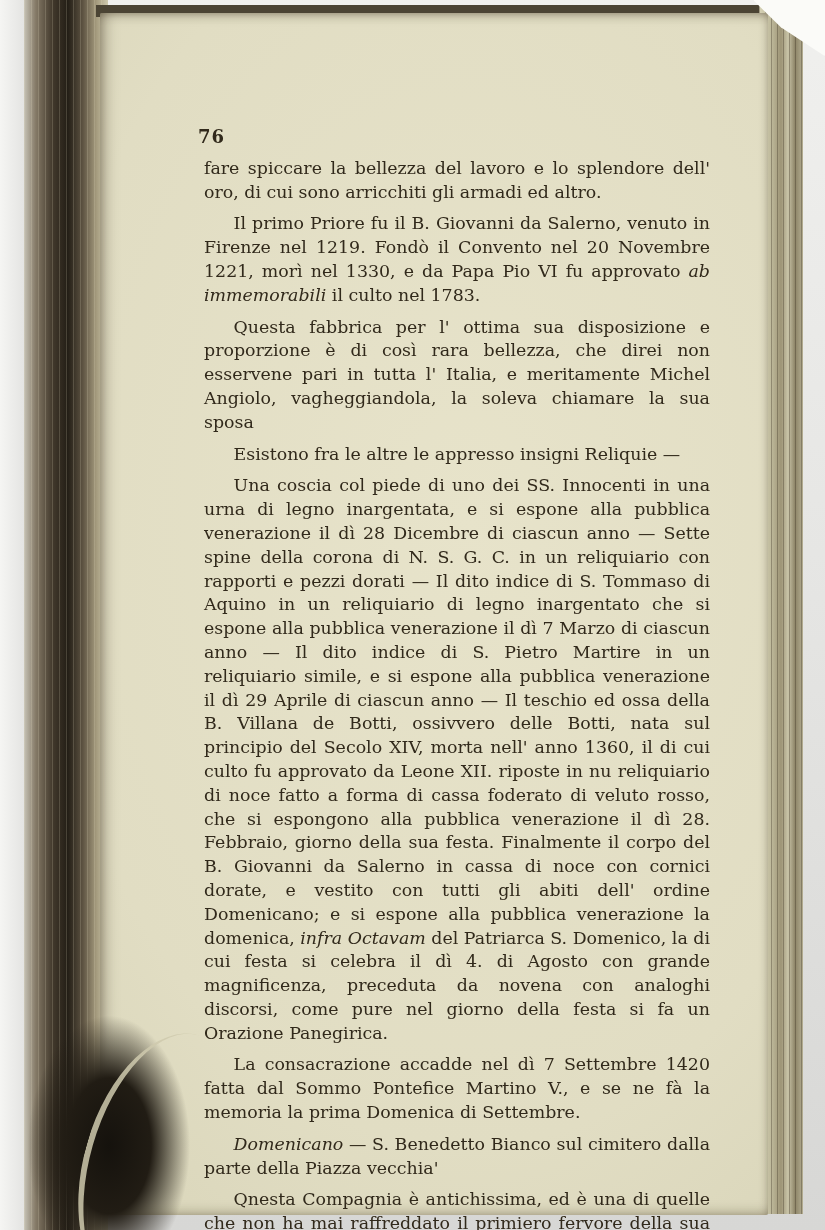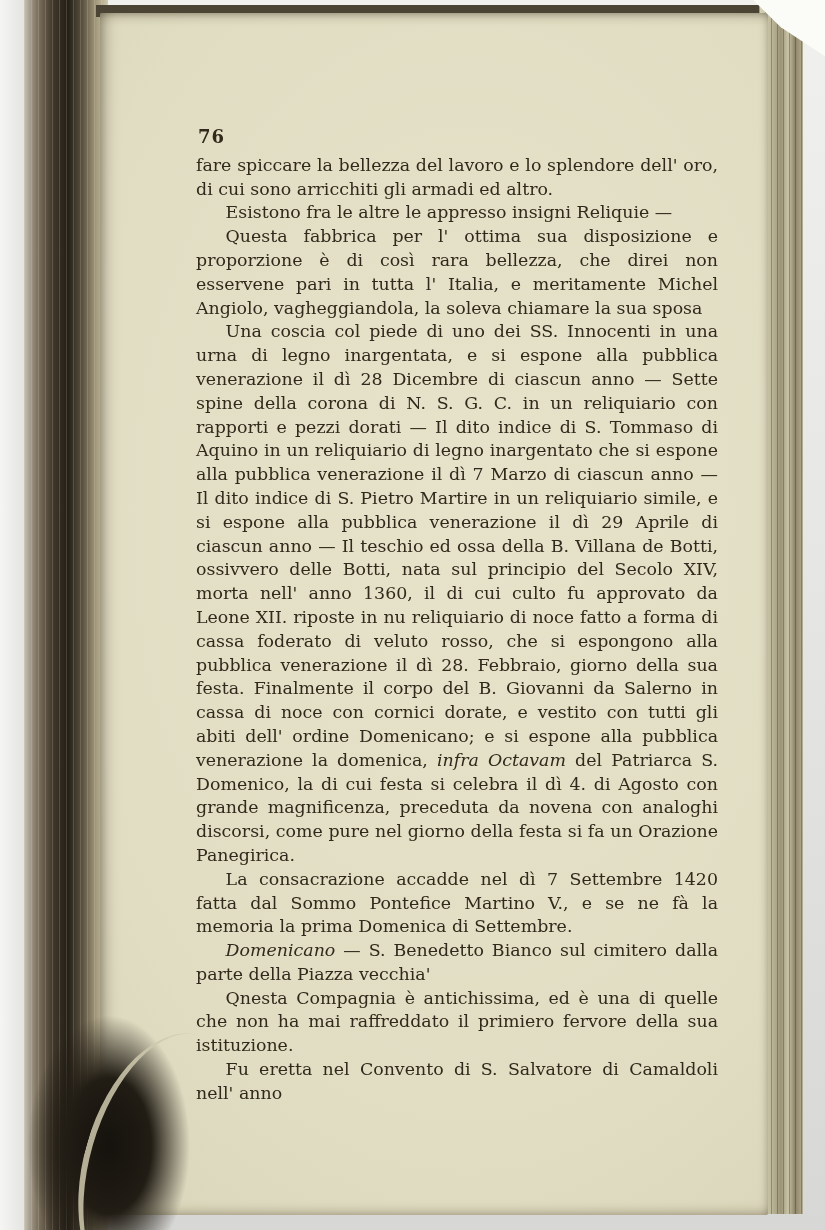--- a/index.html
+++ b/index.html
@@ -54,7 +54,7 @@
   .text-col{position:absolute;left:96px;top:112px;width:522px;z-index:3;
     color:#31291b;font-size:17.4px;line-height:23.8px;text-align:justify;}
   .page-number{font-weight:bold;font-size:18px;margin:0 0 5px 2px;letter-spacing:1px;}
-  .para{margin:0;}
+  .para{margin:8px;}
   .para.indent{text-indent:1.7em;}
   .it{font-style:italic;}
 </style>

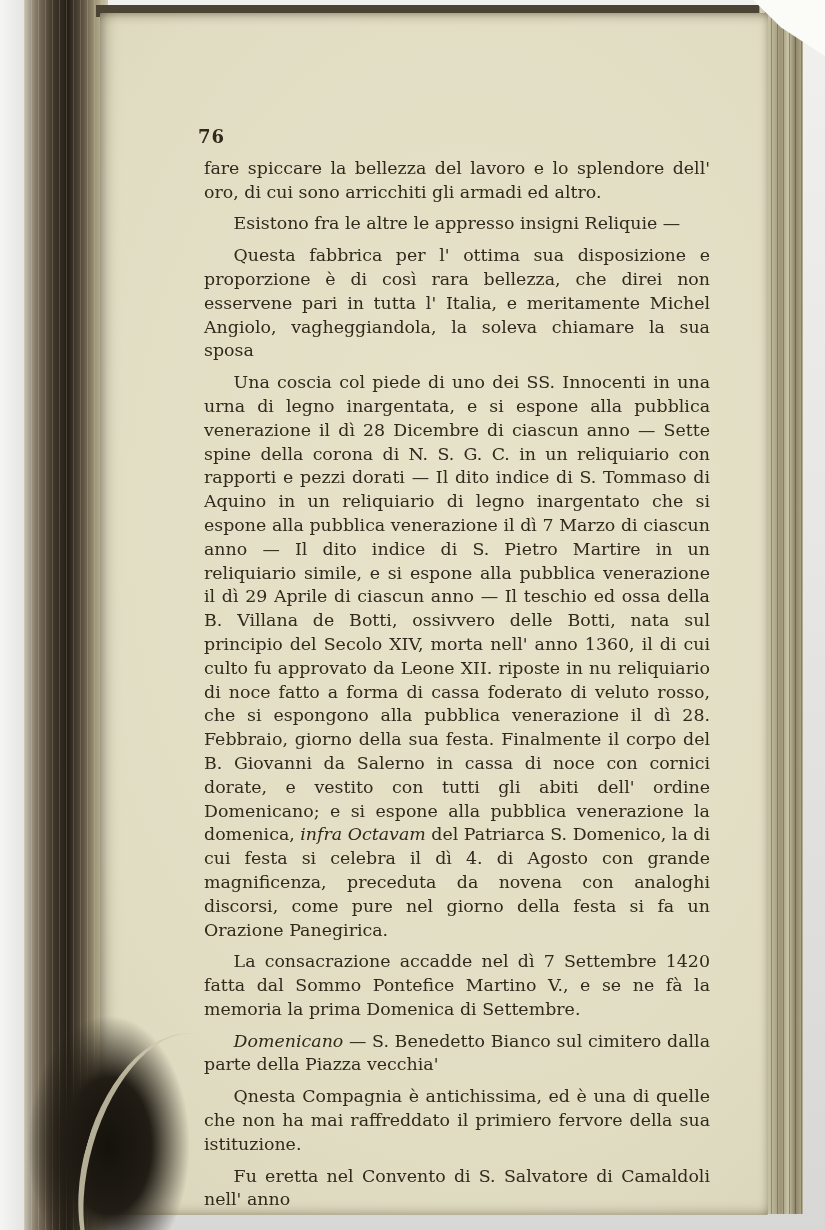--- a/index.html
+++ b/index.html
@@ -72,6 +72,7 @@
       <div class="page-number">76</div>
       <div id="paragraph-host">
           <p class="para"><span>fare spiccare la bellezza del lavoro e lo splendore dell' oro, di cui sono arricchiti gli armadi ed altro.</span></p>
+          <p class="para indent"><span>Il primo Priore fu il B. Giovanni da Salerno, venuto in Firenze nel 1219. Fondò il Convento nel 20 Novembre 1221, morì nel 1330, e da Papa Pio VI fu approvato </span><span class="it">ab immemorabili</span><span> il culto nel 1783.</span></p>
           <p class="para indent"><span>Esistono fra le altre le appresso insigni Reliquie —</span></p>
           <p class="para indent"><span>Questa fabbrica per l' ottima sua disposizione e proporzione è di così rara bellezza, che direi non esservene pari in tutta l' Italia, e meritamente Michel Angiolo, vagheggiandola, la soleva chiamare la sua sposa</span></p>
           <p class="para indent"><span>Una coscia col piede di uno dei SS. Innocenti in una urna di legno inargentata, e si espone alla pubblica venerazione il dì 28 Dicembre di ciascun anno — Sette spine della corona di N. S. G. C. in un reliquiario con rapporti e pezzi dorati — Il dito indice di S. Tommaso di Aquino in un reliquiario di legno inargentato che si espone alla pubblica venerazione il dì 7 Marzo di ciascun anno — Il dito indice di S. Pietro Martire in un reliquiario simile, e si espone alla pubblica venerazione il dì 29 Aprile di ciascun anno — Il teschio ed ossa della B. Villana de Botti, ossivvero delle Botti, nata sul principio del Secolo XIV, morta nell' anno 1360, il di cui culto fu approvato da Leone XII. riposte in nu reliquiario di noce fatto a forma di cassa foderato di veluto rosso, che si espongono alla pubblica venerazione il dì 28. Febbraio, giorno della sua festa. Finalmente il corpo del B. Giovanni da Salerno in cassa di noce con cornici dorate, e vestito con tutti gli abiti dell' ordine Domenicano; e si espone alla pubblica venerazione la domenica, </span><span class="it">infra Octavam</span><span> del Patriarca S. Domenico, la di cui festa si celebra il dì 4. di Agosto con grande magnificenza, preceduta da novena con analoghi discorsi, come pure nel giorno della festa si fa un Orazione Panegirica.</span></p>

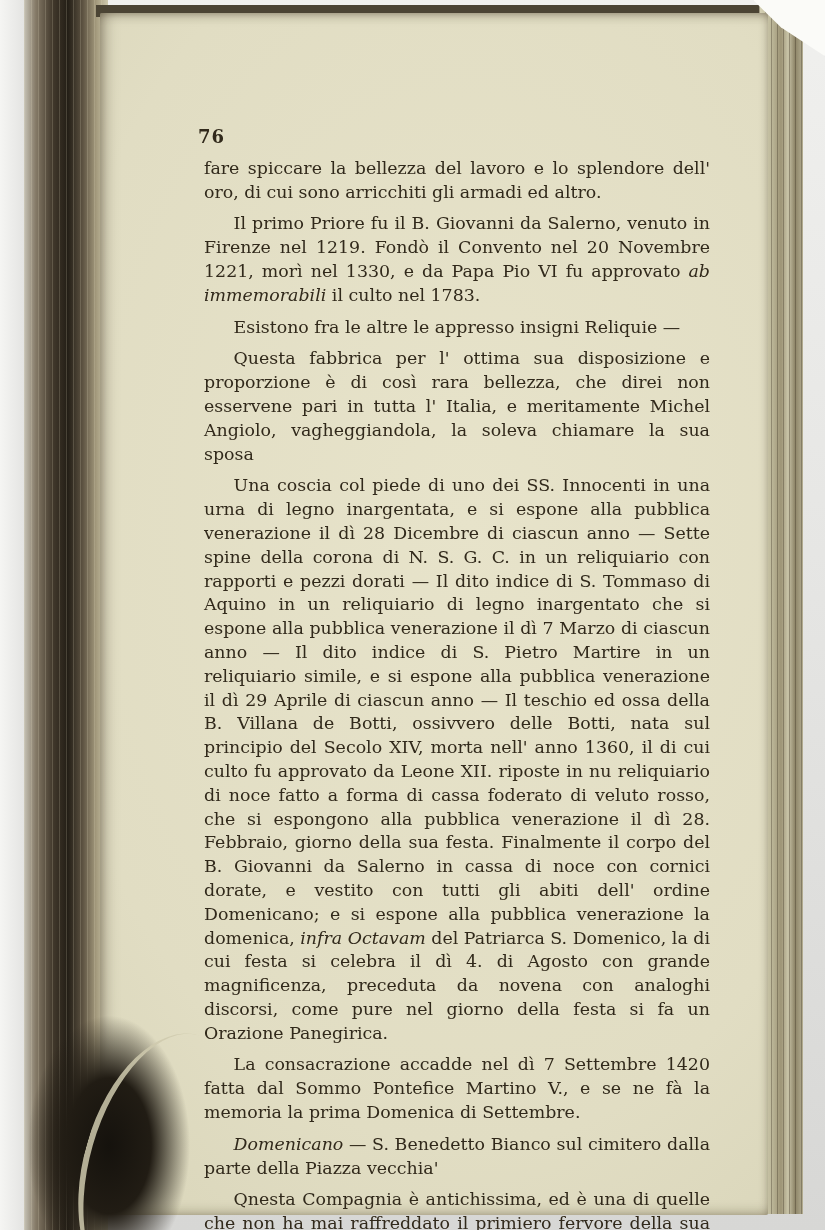--- a/index.html
+++ b/index.html
@@ -73,8 +73,8 @@
       <div id="paragraph-host">
           <p class="para"><span>fare spiccare la bellezza del lavoro e lo splendore dell' oro, di cui sono arricchiti gli armadi ed altro.</span></p>
           <p class="para indent"><span>Il primo Priore fu il B. Giovanni da Salerno, venuto in Firenze nel 1219. Fondò il Convento nel 20 Novembre 1221, morì nel 1330, e da Papa Pio VI fu approvato </span><span class="it">ab immemorabili</span><span> il culto nel 1783.</span></p>
+          <p class="para indent"><span>Questa fabbrica per l' ottima sua disposizione e proporzione è di così rara bellezza, che direi non esservene pari in tutta l' Italia, e meritamente Michel Angiolo, vagheggiandola, la soleva chiamare la sua sposa</span></p>
           <p class="para indent"><span>Esistono fra le altre le appresso insigni Reliquie —</span></p>
-          <p class="para indent"><span>Questa fabbrica per l' ottima sua disposizione e proporzione è di così rara bellezza, che direi non esservene pari in tutta l' Italia, e meritamente Michel Angiolo, vagheggiandola, la soleva chiamare la sua sposa</span></p>
           <p class="para indent"><span>Una coscia col piede di uno dei SS. Innocenti in una urna di legno inargentata, e si espone alla pubblica venerazione il dì 28 Dicembre di ciascun anno — Sette spine della corona di N. S. G. C. in un reliquiario con rapporti e pezzi dorati — Il dito indice di S. Tommaso di Aquino in un reliquiario di legno inargentato che si espone alla pubblica venerazione il dì 7 Marzo di ciascun anno — Il dito indice di S. Pietro Martire in un reliquiario simile, e si espone alla pubblica venerazione il dì 29 Aprile di ciascun anno — Il teschio ed ossa della B. Villana de Botti, ossivvero delle Botti, nata sul principio del Secolo XIV, morta nell' anno 1360, il di cui culto fu approvato da Leone XII. riposte in nu reliquiario di noce fatto a forma di cassa foderato di veluto rosso, che si espongono alla pubblica venerazione il dì 28. Febbraio, giorno della sua festa. Finalmente il corpo del B. Giovanni da Salerno in cassa di noce con cornici dorate, e vestito con tutti gli abiti dell' ordine Domenicano; e si espone alla pubblica venerazione la domenica, </span><span class="it">infra Octavam</span><span> del Patriarca S. Domenico, la di cui festa si celebra il dì 4. di Agosto con grande magnificenza, preceduta da novena con analoghi discorsi, come pure nel giorno della festa si fa un Orazione Panegirica.</span></p>
           <p class="para indent"><span>La consacrazione accadde nel dì 7 Settembre 1420 fatta dal Sommo Pontefice Martino V., e se ne fà la memoria la prima Domenica di Settembre.</span></p>
           <p class="para indent"><span class="it">Domenicano</span><span> — S. Benedetto Bianco sul cimitero dalla parte della Piazza vecchia'</span></p>

